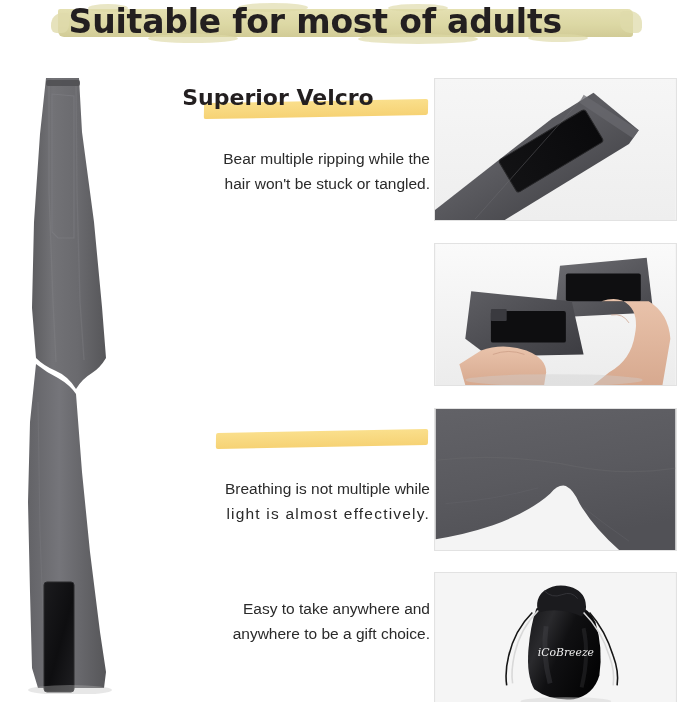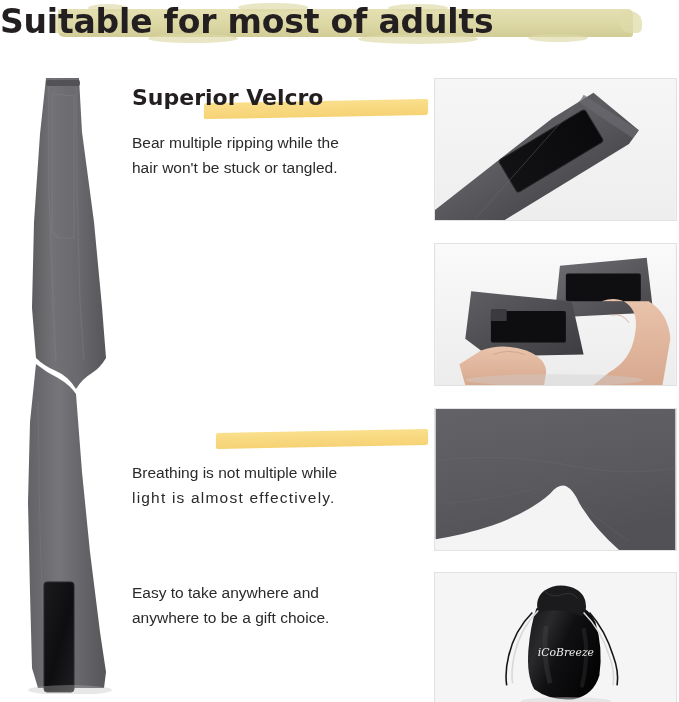--- a/index.html
+++ b/index.html
@@ -61,7 +61,7 @@
     position: absolute;
     left: 0; top: 0;
     width: 562px;
-    text-align: left;
+    text-align: right;
     font-size: 33px;
     font-weight: bold;
     letter-spacing: -0.2px;

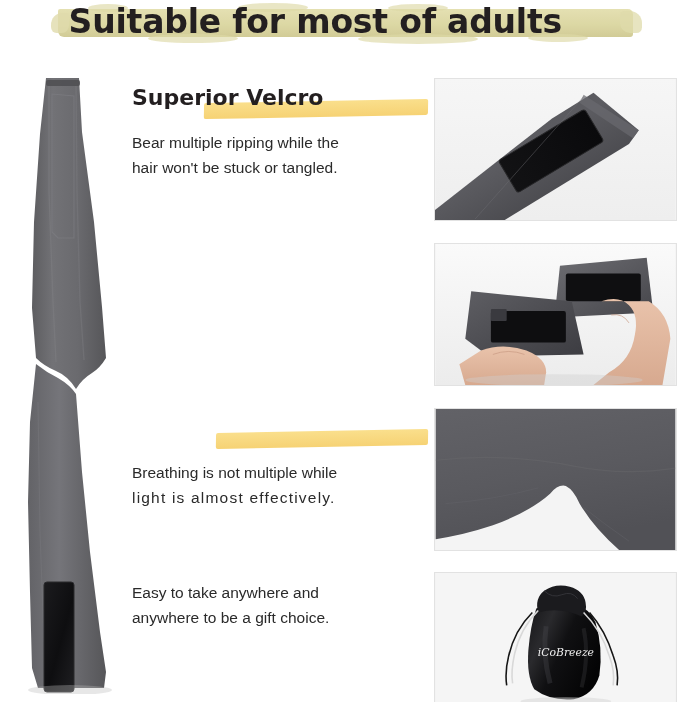--- a/index.html
+++ b/index.html
@@ -102,7 +102,7 @@
   .feat-head-wrap {
     position: relative;
     height: 44px;
-    text-align: left;
+    text-align: center;
     padding-right: 6px;
   }
   .feat-highlight {

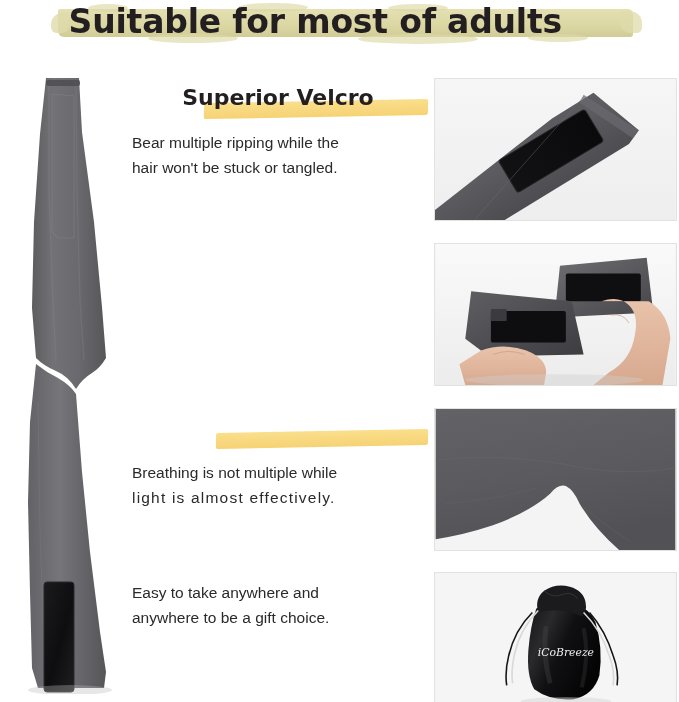--- a/index.html
+++ b/index.html
@@ -126,11 +126,11 @@
     white-space: nowrap;
   }
   .feat-body {
-    margin-top: 8px;
+    margin-top: 24px;
     font-size: 15.5px;
     line-height: 25px;
     color: #2a2a2a;
-    text-align: left;
+    text-align: right;
     font-family: "Liberation Sans", sans-serif;
   }
   .feat-body .line2.spread { letter-spacing: 1.2px; }

